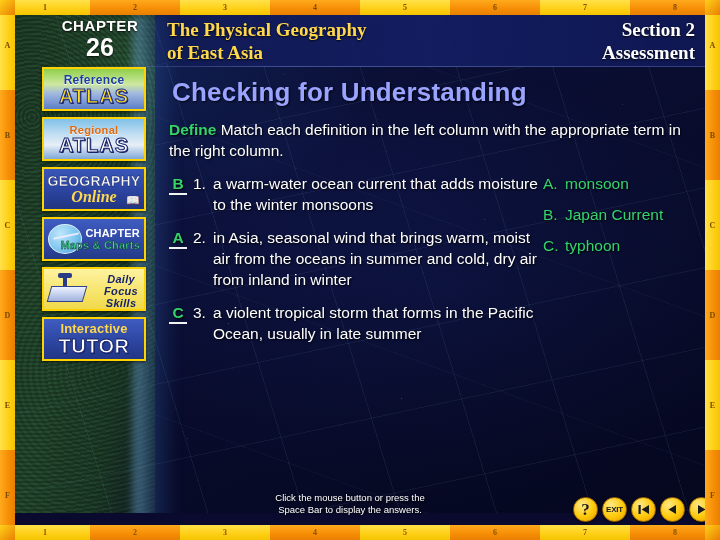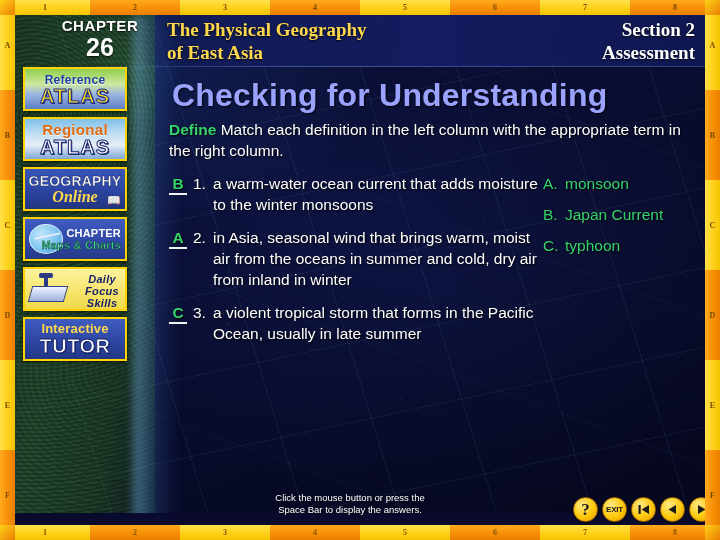--- a/index.html
+++ b/index.html
@@ -140,7 +140,7 @@
   #sidebar { position: absolute; top: 52px; left: 0; width: 140px; z-index: 12; }
   .sb-btn {
     position: relative;
-    width: 104px; height: 44px; margin: 0 0 6px 8px;
+    width: 104px; height: 44px; margin: 0 0 6px 27px;
     border: 2px solid #ffd200;
     overflow: hidden;
     box-shadow: 0 1px 3px rgba(0,0,0,.6);

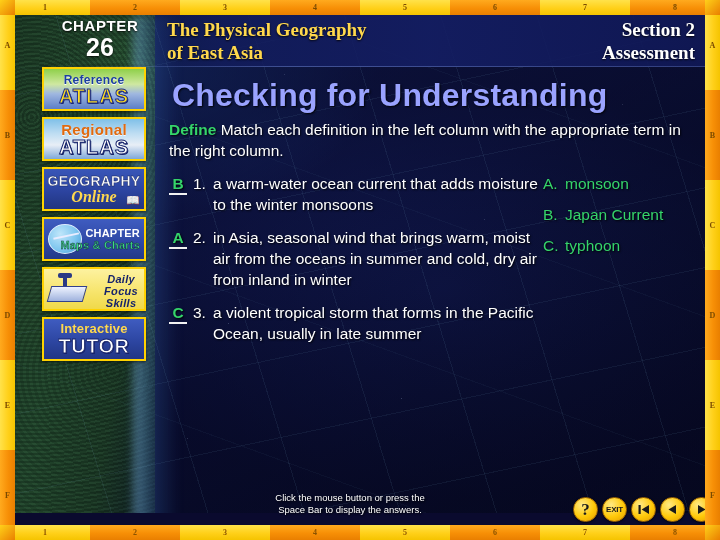--- a/index.html
+++ b/index.html
@@ -198,7 +198,7 @@
   #main { position:absolute; top: 52px; left: 140px; width: 550px; height: 458px; z-index: 14; }
   #page-title {
     position:absolute; top: 10px; left: 17px;
-    font-size: 32px; font-weight: bold; color: #9aa3ff;
+    font-size: 26px; font-weight: bold; color: #9aa3ff;
     letter-spacing: .2px;
     text-shadow: 1px 1px 2px rgba(0,0,0,.9);
   }

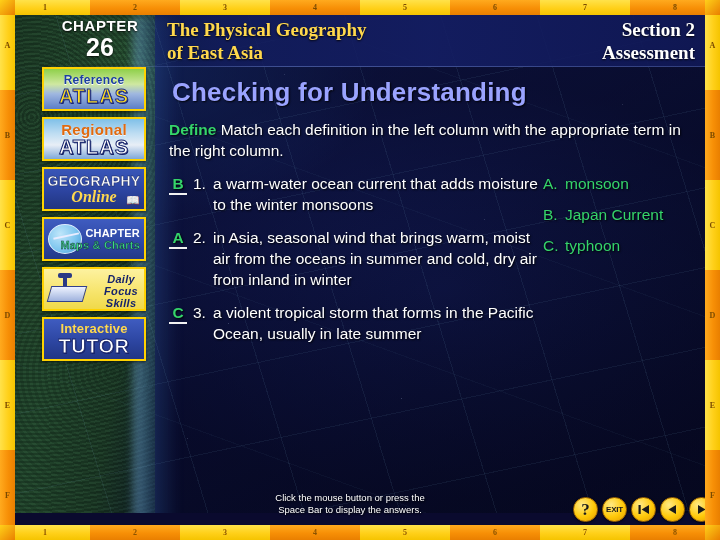--- a/index.html
+++ b/index.html
@@ -156,7 +156,7 @@
              -webkit-text-stroke: 1px #20308f; text-shadow: 1px 1px 0 #16236b; }
   
   .sb2 { background: linear-gradient(180deg,#7fc0e8 0%, #bcdcf2 35%, #e8eef6 65%, #7fa8d8 100%); }
-  .sb2 .l1 { font-size:15px; font-weight:bold; color:#e06a10; letter-spacing:.3px;
+  .sb2 .l1 { font-size:11px; font-weight:bold; color:#e06a10; letter-spacing:.3px;
              text-shadow: 0 1px 0 rgba(255,255,255,.8); }
   .sb2 .l2 { font-size:20px; font-weight:bold; color:#ffffff; letter-spacing:1px; line-height:19px;
              -webkit-text-stroke: 1px #16236b; text-shadow: 1px 1px 0 #16236b; }

